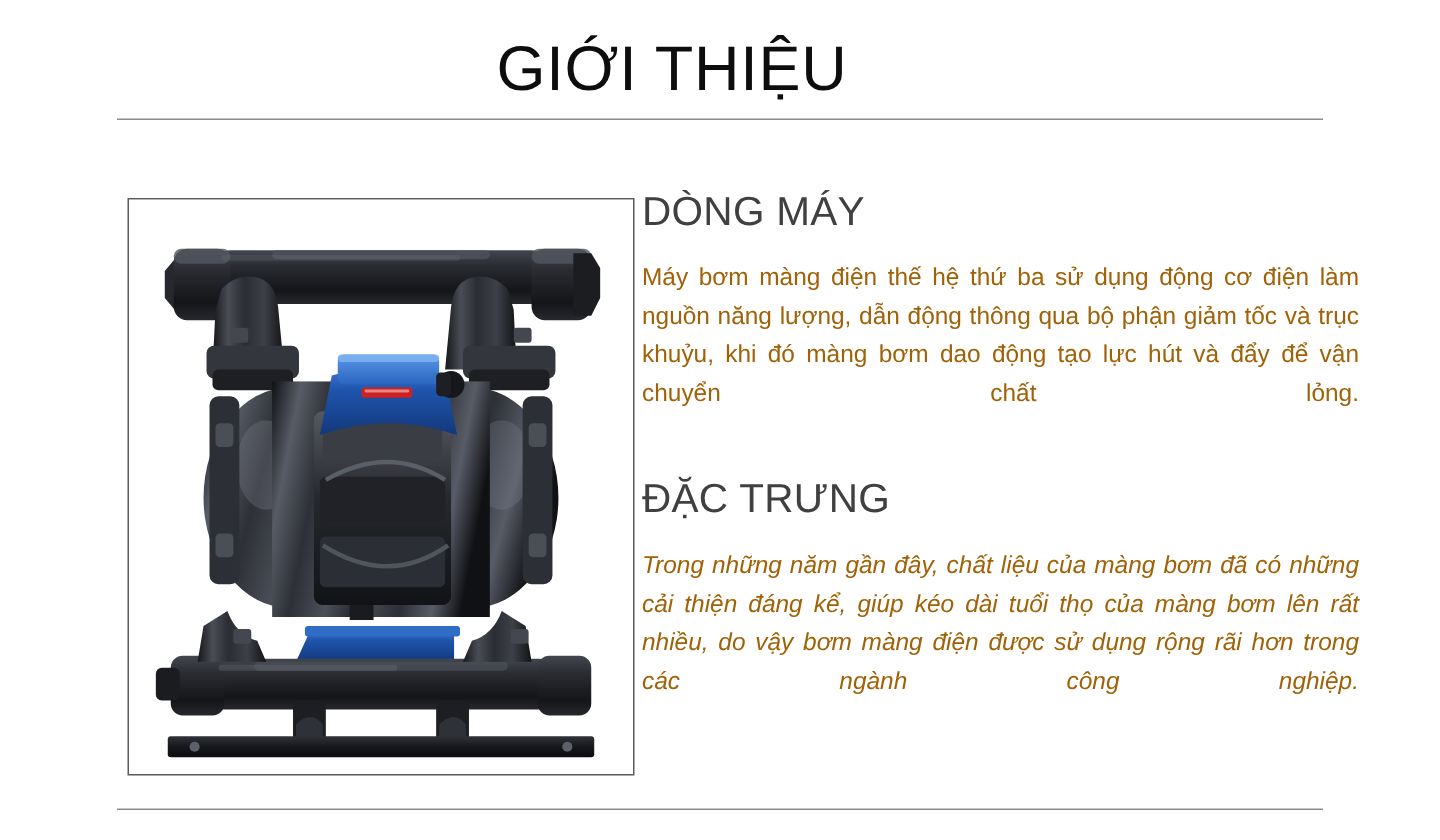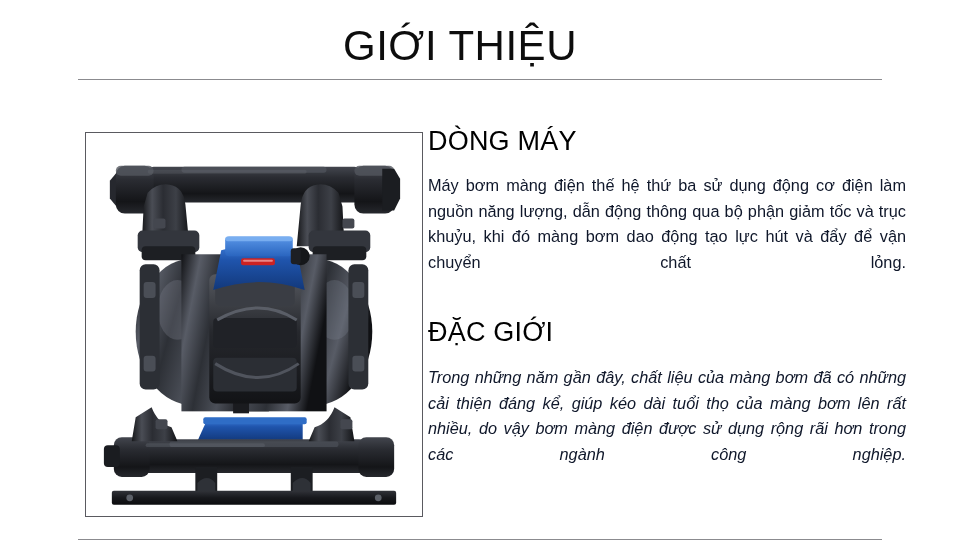--- a/index.html
+++ b/index.html
@@ -29,7 +29,6 @@
     line-height: 48px;
     color: #0d0d0d;
     white-space: nowrap;
-    margin-left: 12px;
   }
 
   

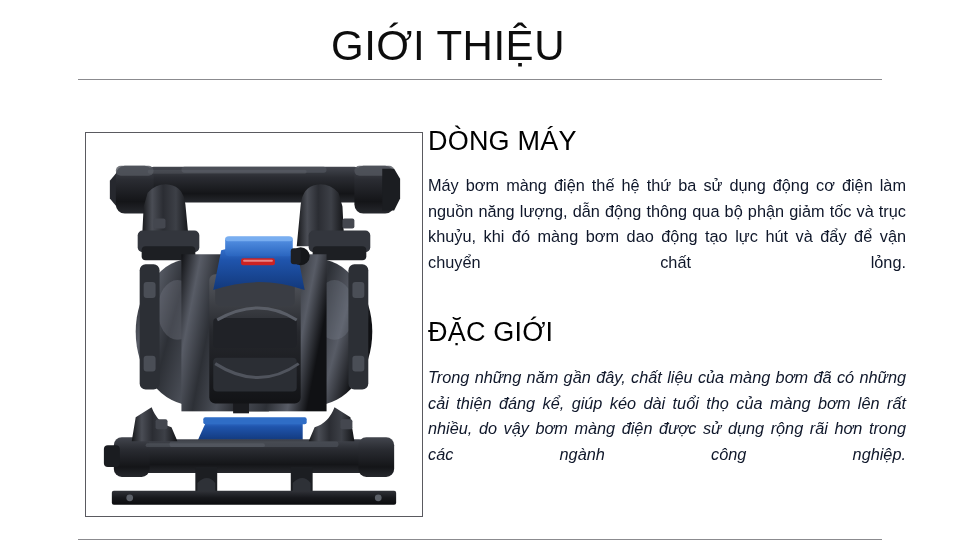--- a/index.html
+++ b/index.html
@@ -71,7 +71,7 @@
     font-size: 27px;
     font-weight: 300;
     line-height: 34px;
-    color: #000000;
+    color: #404040;
     margin: 0;
     letter-spacing: 0.2px;
     white-space: nowrap;

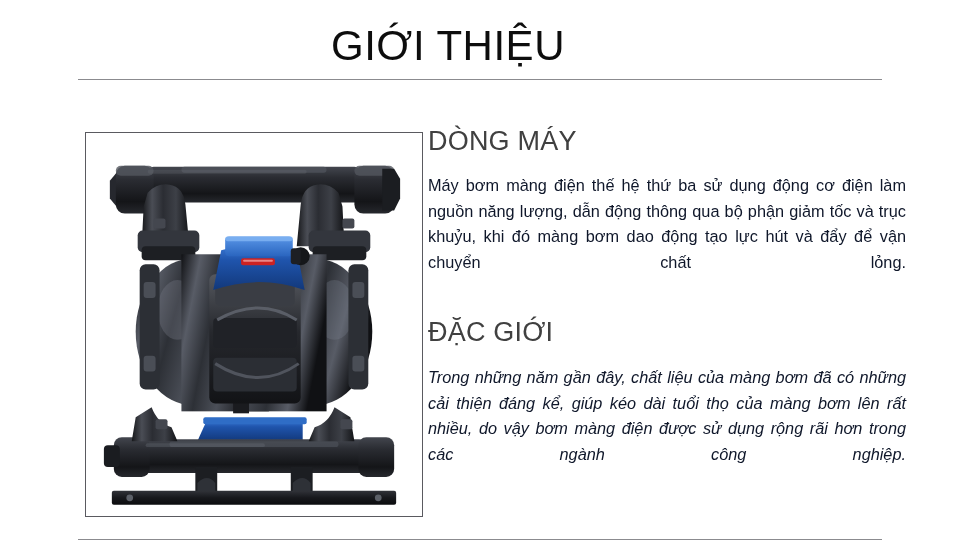--- a/index.html
+++ b/index.html
@@ -80,7 +80,7 @@
     font-size: 16.3px;
     font-weight: 400;
     line-height: 25.5px;
-    color: #0f172a;
+    color: #a16207;
     text-align: justify;
     margin: 0;
     -webkit-hyphens: none;

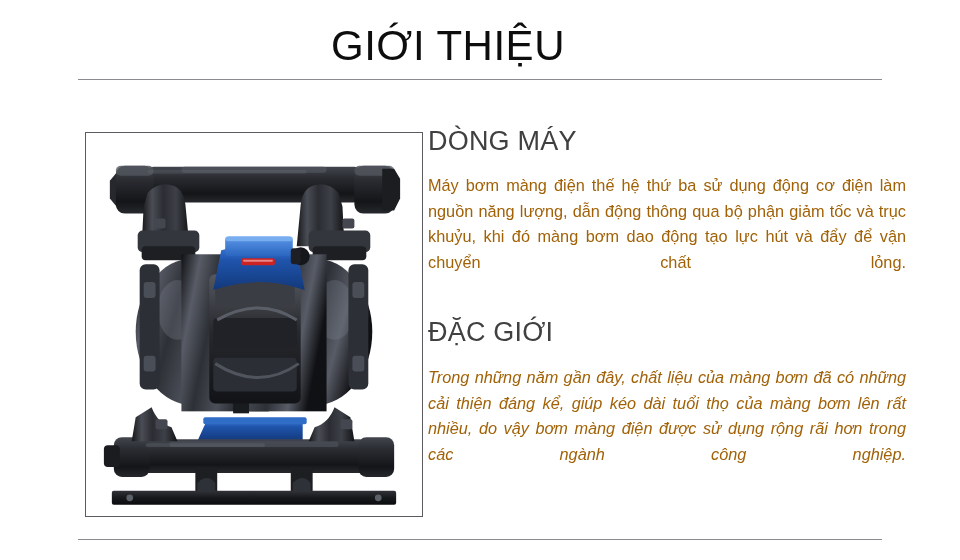--- a/index.html
+++ b/index.html
@@ -244,7 +244,7 @@
 
   <p class="section-body" id="body-dong-may">Máy bơm màng điện thế hệ thứ ba sử dụng động cơ điện làm nguồn năng lượng, dẫn động thông qua bộ phận giảm tốc và trục khuỷu, khi đó màng bơm dao động tạo lực hút và đẩy để vận chuyển chất lỏng.</p>
 
-  <h2 class="section-heading" id="section-dac-trung">ĐẶC GIỚI</h2>
+  <h2 class="section-heading" id="section-dac-trung">ĐẶC TRƯNG</h2>
 
   <p class="section-body" id="body-dac-trung">Trong những năm gần đây, chất liệu của màng bơm đã có những cải thiện đáng kể, giúp kéo dài tuổi thọ của màng bơm lên rất nhiều, do vậy bơm màng điện được sử dụng rộng rãi hơn trong các ngành công nghiệp.</p>
 

